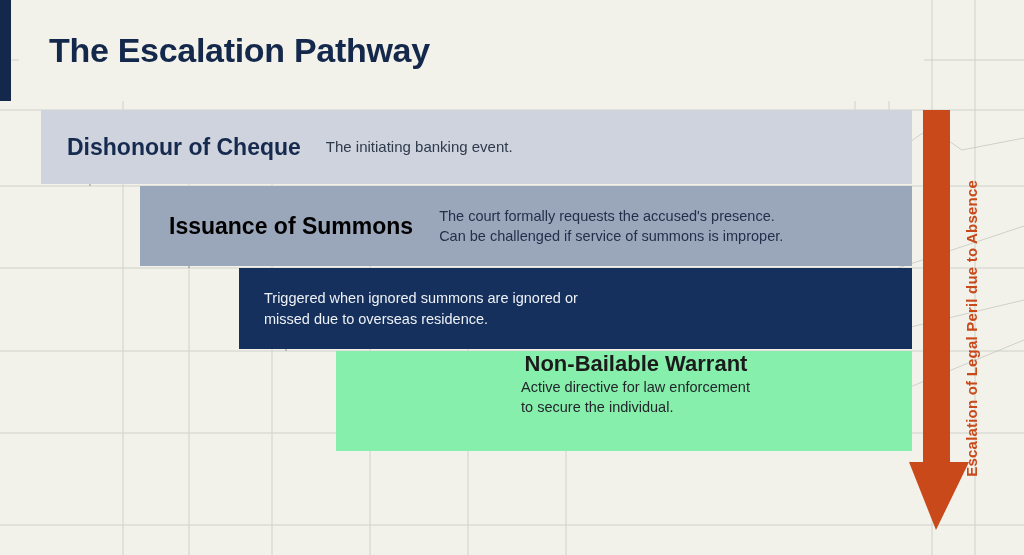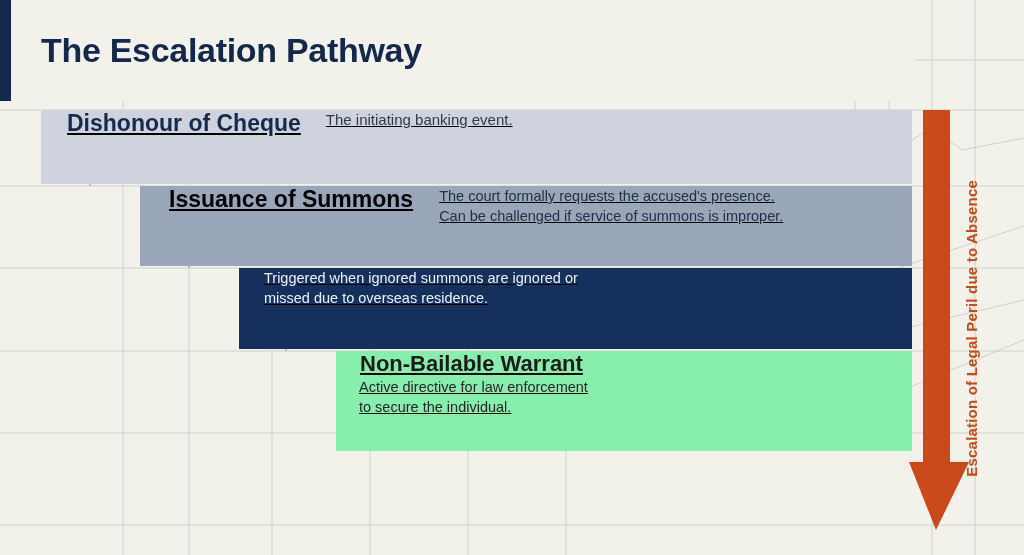--- a/index.html
+++ b/index.html
@@ -38,7 +38,7 @@
   
   #header {
     position: absolute;
-    left: 11px;
+    left: 19px;
     top: 0;
     width: 905px;
     height: 101px;

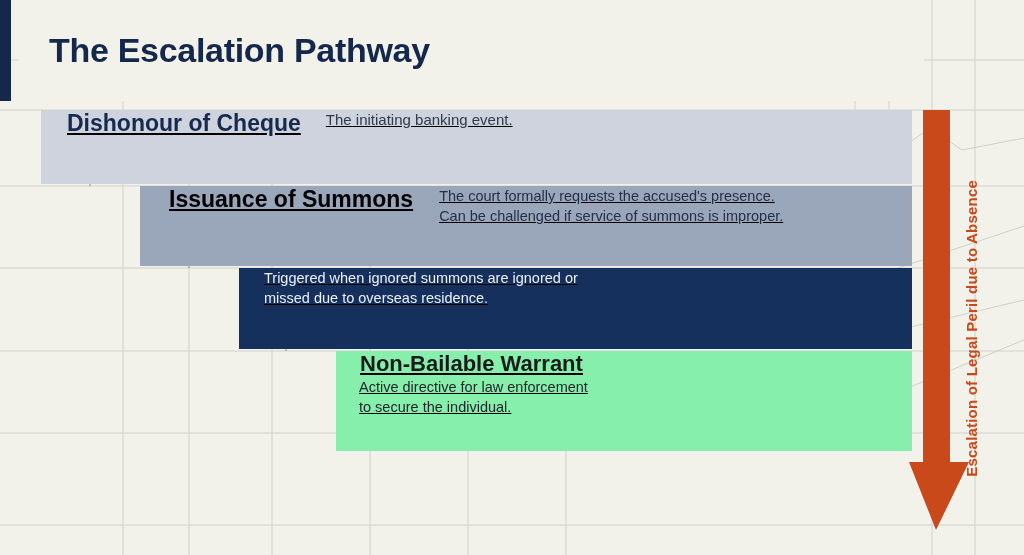--- a/index.html
+++ b/index.html
@@ -71,9 +71,8 @@
     position: absolute;
     right: 112px;
     display: flex;
-    align-items: flex-start;
+    align-items: center;
     overflow: hidden;
-    text-decoration: underline;
   }
 
   .step-label {

